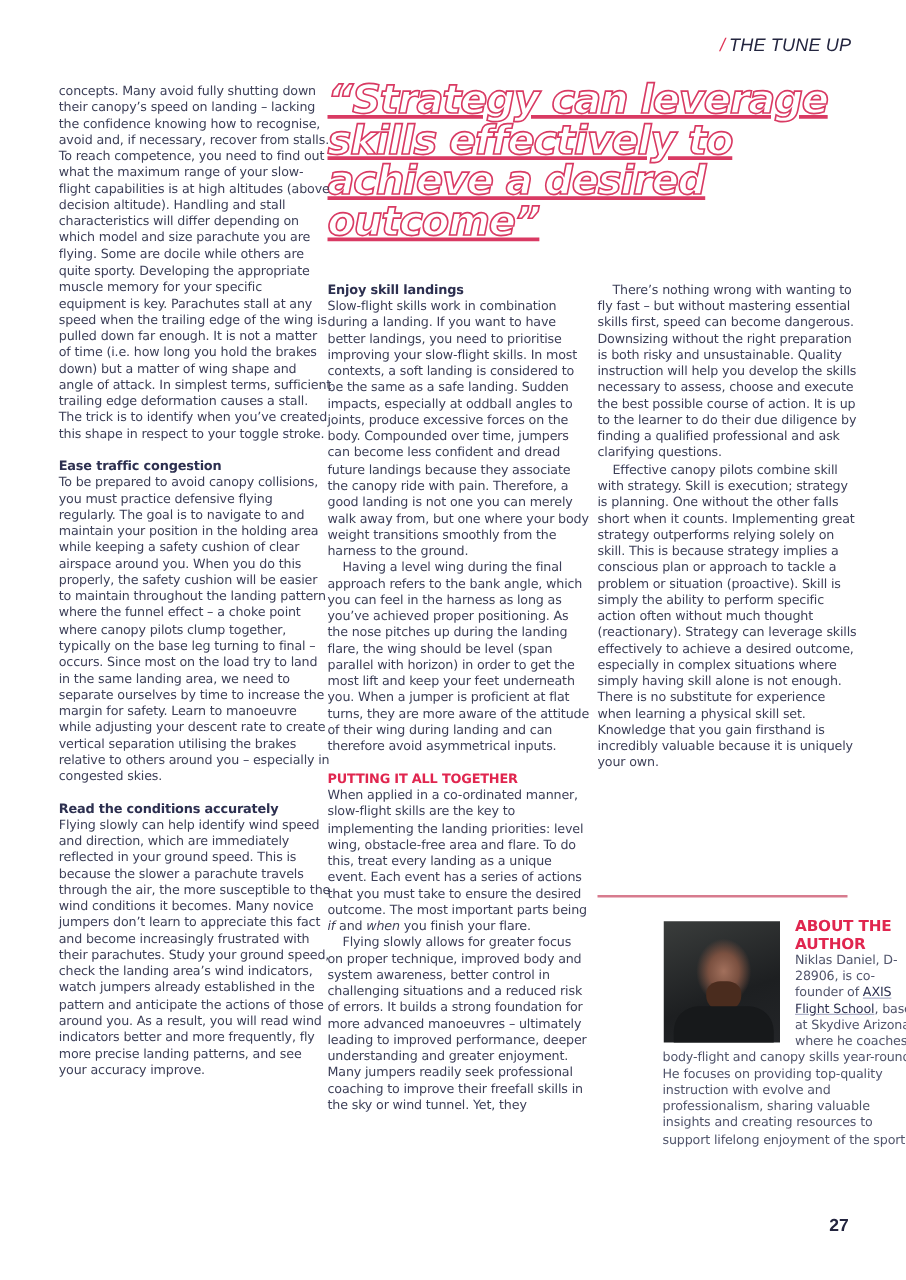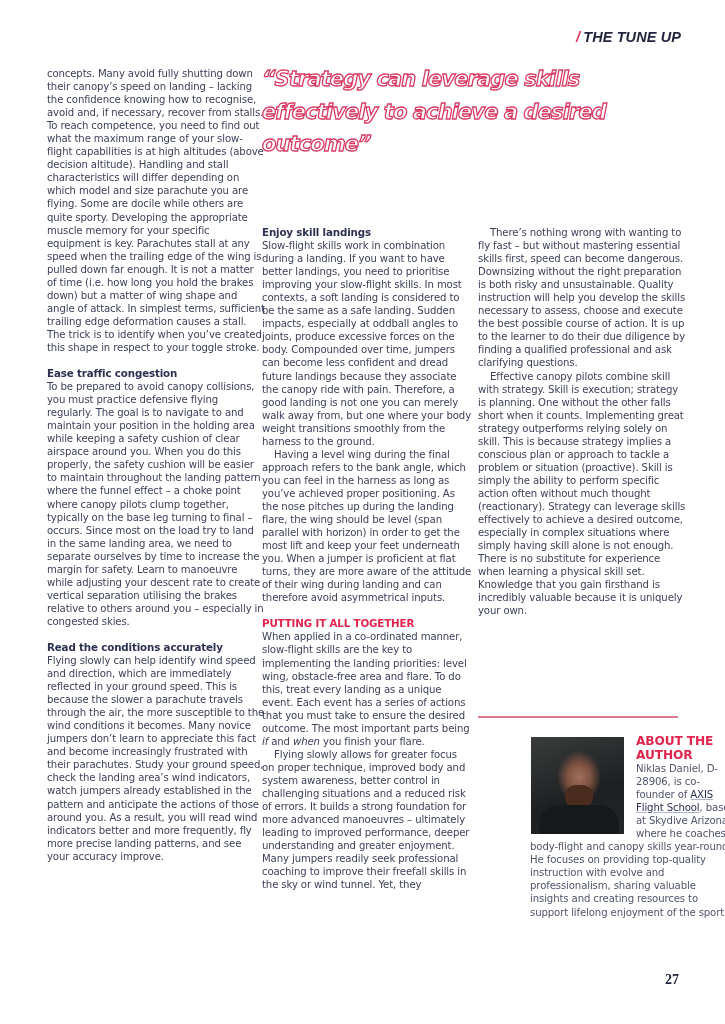--- a/index.html
+++ b/index.html
@@ -6,7 +6,7 @@
   body { width: 725px; height: 1024px; position: relative; overflow: hidden;
          font-family: "DejaVu Sans", sans-serif; color: #3a3d55; }
   .header { position: absolute; top: 29px; right: 44px; font-family: "Liberation Sans", sans-serif;
-            font-weight: bold; font-style: italic; font-size: 14.5px; color: #23253f; letter-spacing: 0.1px; }
+            font-weight: normal; font-style: italic; font-size: 14.5px; color: #23253f; letter-spacing: 0.1px; }
   .header .slash { color: #e03557; margin-right: 3px; }
   .col { position: absolute; font-size: 10.15px; line-height: 13.05px; color: #3c3f58; letter-spacing: -0.12px; }
   .col p { margin: 0; }

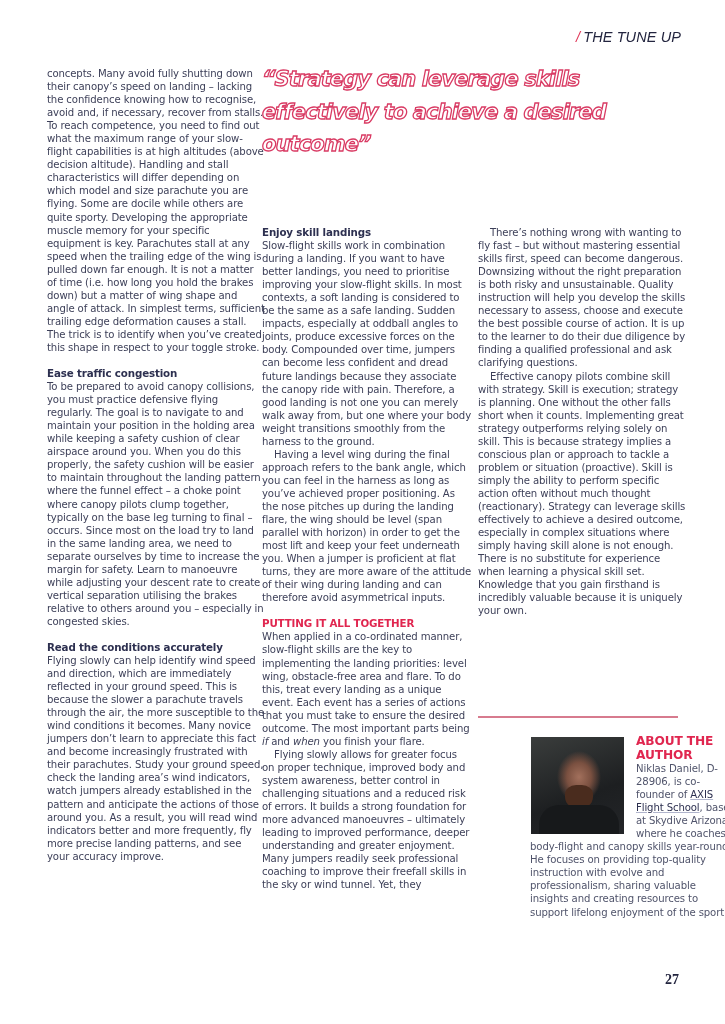--- a/index.html
+++ b/index.html
@@ -19,7 +19,7 @@
   #col3 { left: 478px; top: 226px; width: 210px; }
   .quote { position: absolute; left: 262px; top: 63px; width: 420px;
            font-family: "DejaVu Sans", sans-serif; font-weight: bold; font-style: italic;
-           font-size: 21px; line-height: 32.5px; color: #ffffff; letter-spacing: -0.9px;
+           font-size: 32px; line-height: 32.5px; color: #ffffff; letter-spacing: -0.9px; text-decoration: underline;
            -webkit-text-stroke: 1.3px #d93a63; }
   .divider { position: absolute; left: 478px; top: 716px; width: 200px; height: 2px; background: #d77b8e; }
   .about { position: absolute; left: 488px; top: 735px; width: 206px; font-size: 10.15px; line-height: 13.05px; color: #50546b; letter-spacing: -0.12px; margin-left: 42px; }

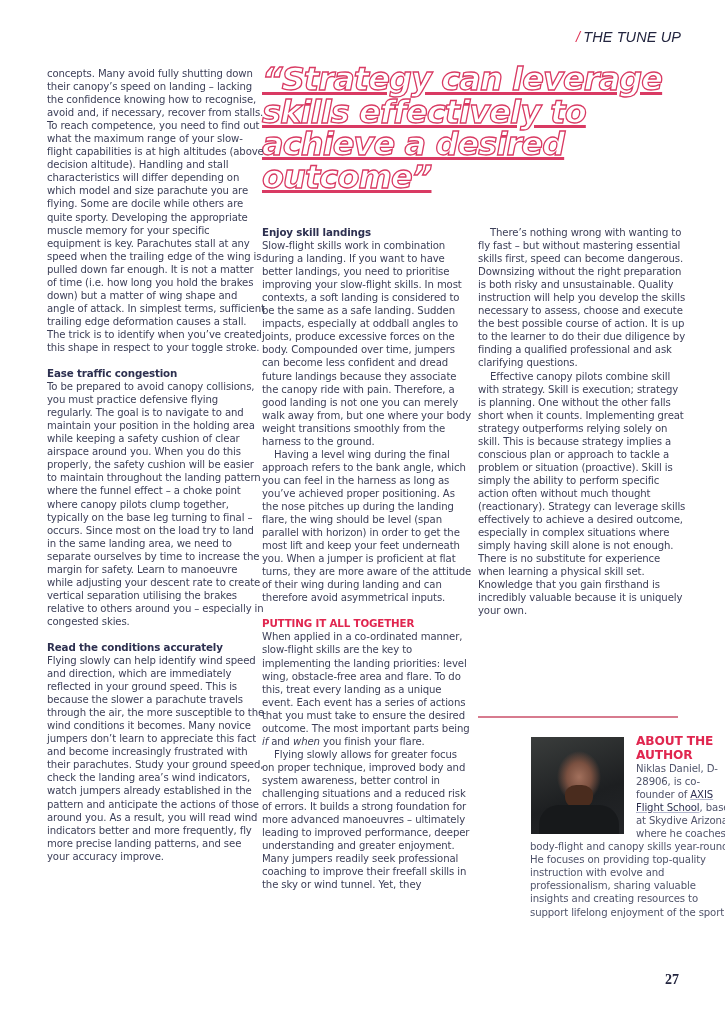--- a/index.html
+++ b/index.html
@@ -30,7 +30,7 @@
   .about .photo .body { position: absolute; left: 8px; top: 68px; width: 80px; height: 29px; background: #17191b; border-radius: 20px 20px 0 0; }
   .about h4 { margin: 0; color: #e0264f; font-size: 12.2px; line-height: 13.5px; font-weight: bold; text-transform: uppercase; }
   .about a { color: #2d3050; font-weight: normal; text-decoration: underline; text-decoration-color: #b0b4cc; }
-  .pagenum { position: absolute; right: 46px; top: 972px; font-weight: bold; font-size: 14px; color: #23253f; font-family: Liberation Serif, serif; }
+  .pagenum { position: absolute; right: 46px; top: 972px; font-weight: bold; font-size: 14px; color: #23253f; font-family: Liberation Sans, sans-serif; }
 </style>
 </head>
 <body>

